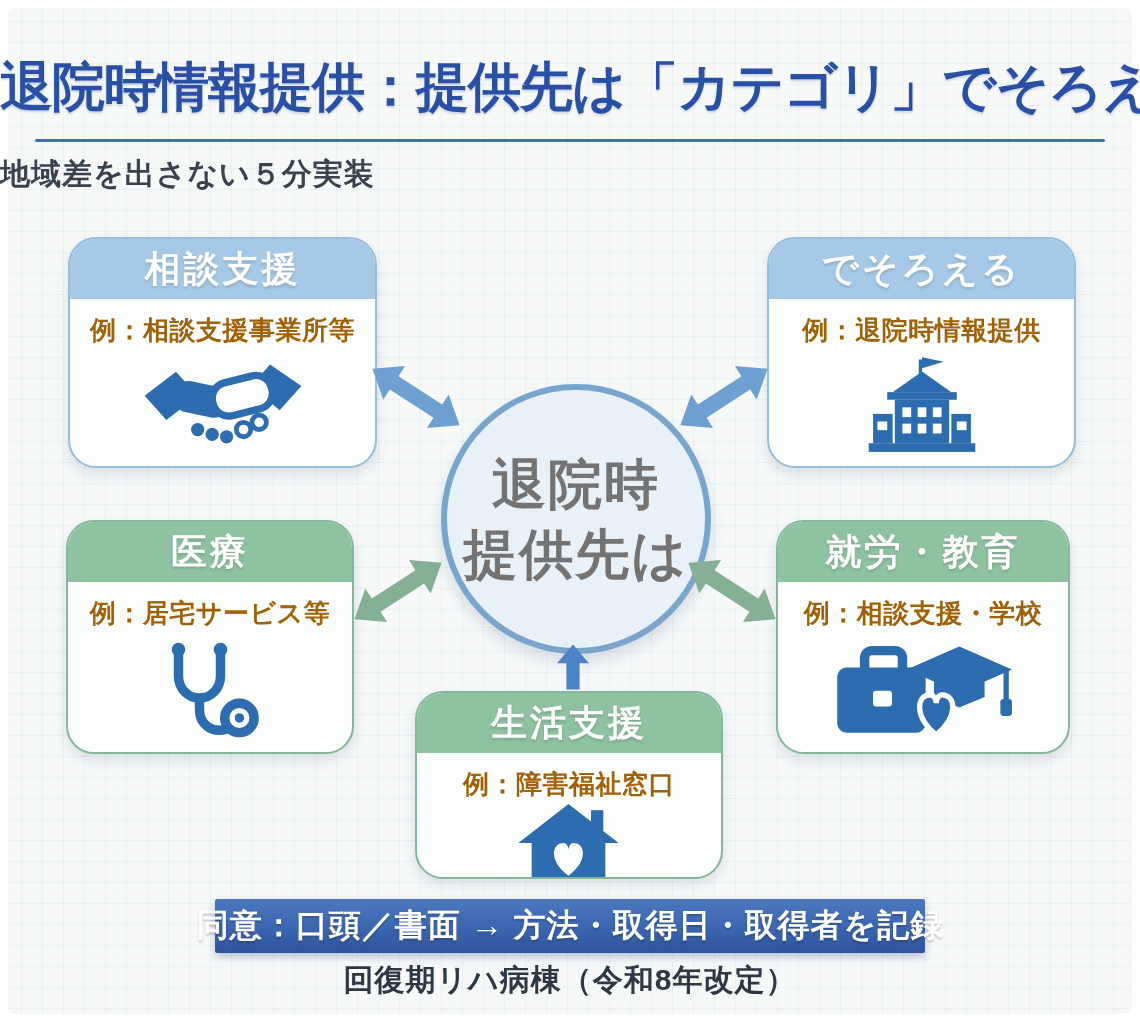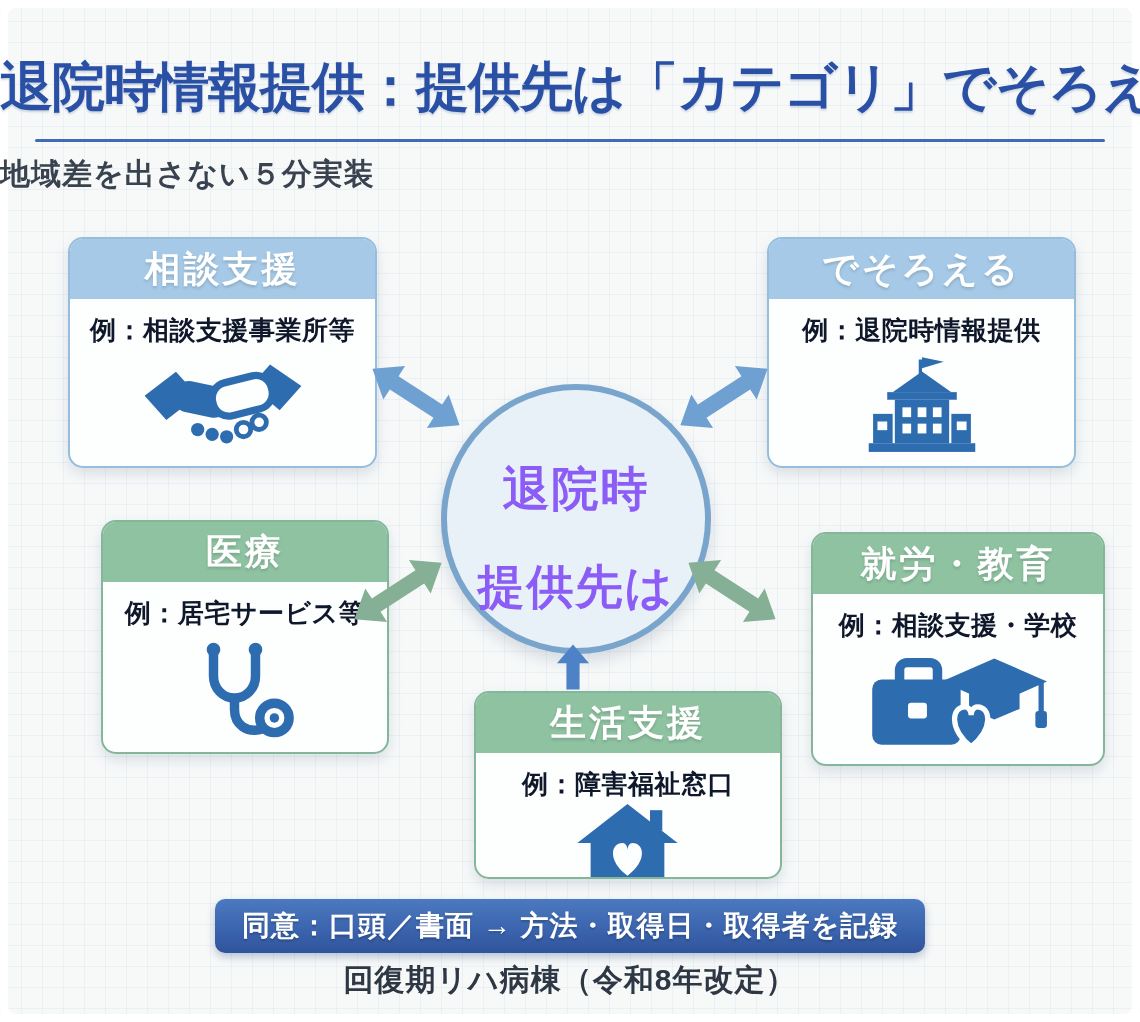--- a/index.html
+++ b/index.html
@@ -25,7 +25,7 @@
     font-size:30px;font-weight:600;color:#39424f;letter-spacing:1px;
   }
   .card{
-    position:absolute;background:#fdfefe;border-radius:15px;overflow:hidden;
+    position:absolute;background:#fdfefe;border-radius:28px;overflow:hidden;
     box-shadow:0 6px 14px rgba(60,90,120,0.16);display:flex;flex-direction:column;
   }
   .card.blue{border:2px solid #96bddc;}

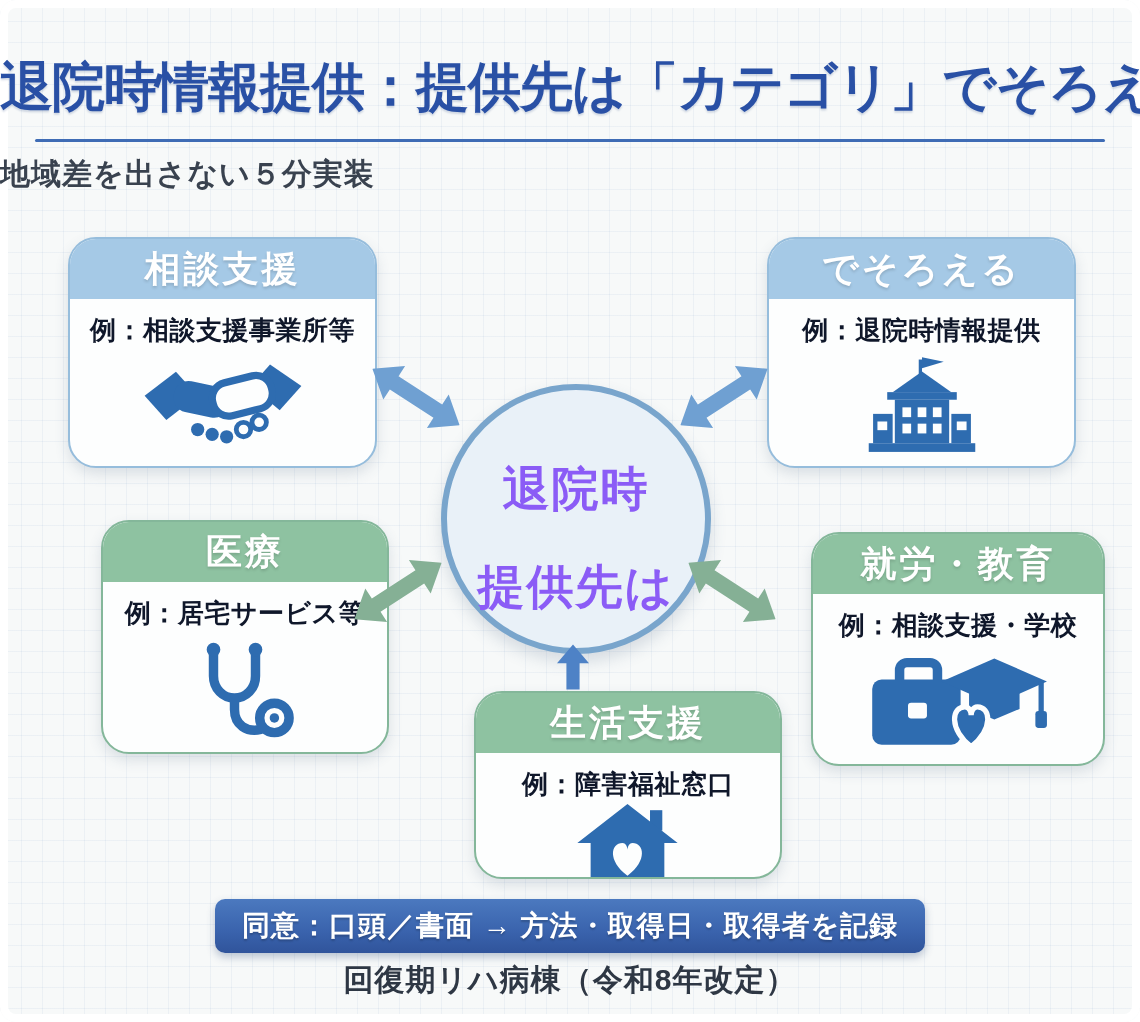--- a/index.html
+++ b/index.html
@@ -38,7 +38,7 @@
   .blue .card-header{background:#a5c9e6;}
   .green .card-header{background:#8ec2a1;}
   .card-body{flex:1;display:flex;flex-direction:column;align-items:center;padding-top:14px;}
-  .example{font-size:26px;font-weight:600;color:#0f172a;letter-spacing:0.5px;}
+  .example{font-size:26px;font-weight:600;color:#a16207;letter-spacing:0.5px;}
   .icon-wrap{flex:1;display:flex;align-items:center;justify-content:center;padding-bottom:8px;}
   .center-circle{
     position:absolute;left:441px;top:384px;width:270px;height:270px;border-radius:50%;

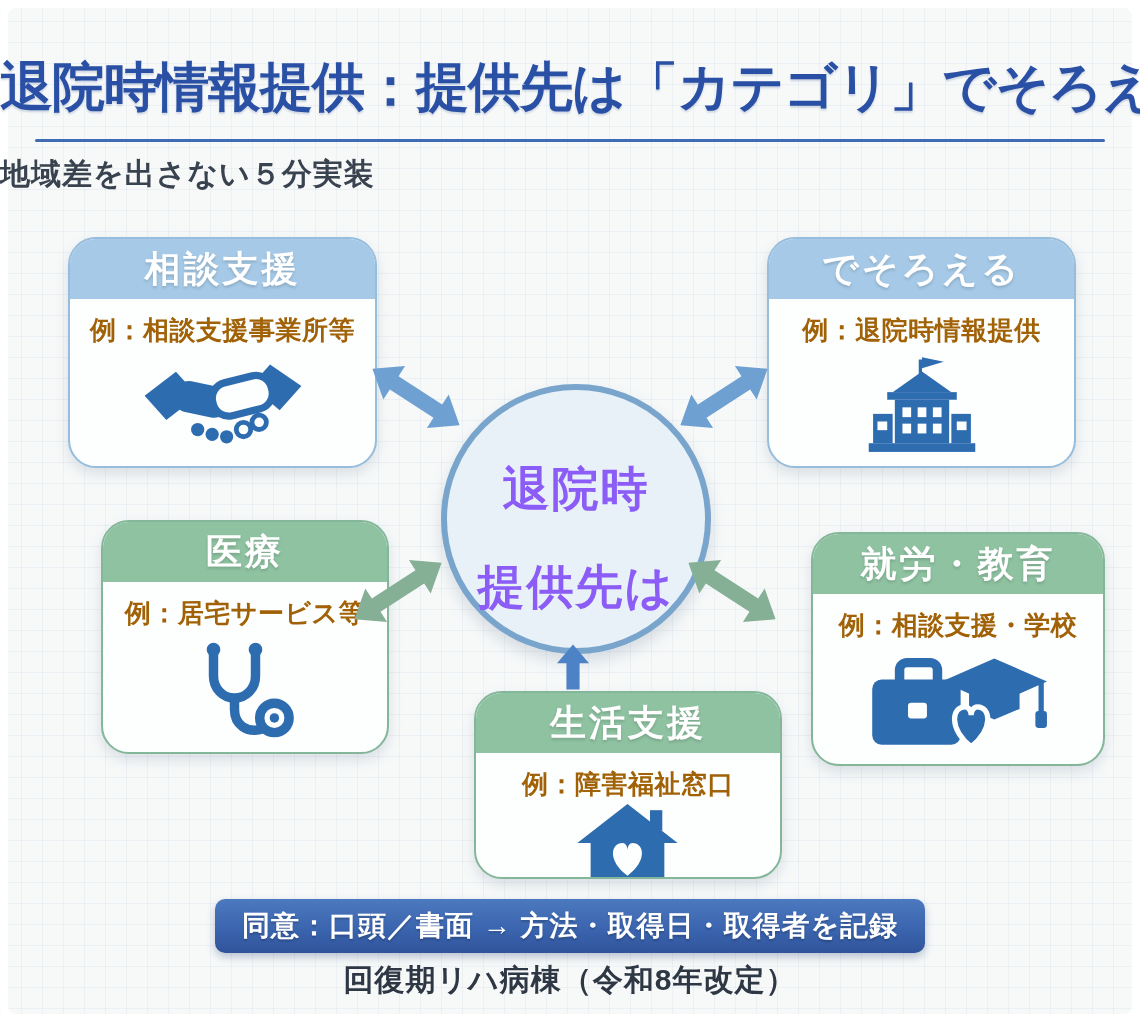--- a/index.html
+++ b/index.html
@@ -46,7 +46,7 @@
     box-shadow:0 8px 16px rgba(60,90,120,0.18);
     display:flex;flex-direction:column;align-items:center;justify-content:center;
   }
-  .center-line{font-size:47px;font-weight:900;color:#8b5cf6;line-height:1.3;letter-spacing:2px;margin-top:37px;}
+  .center-line{font-size:54px;font-weight:900;color:#737373;line-height:1.3;letter-spacing:2px;}
   .darrow{position:absolute;width:104px;height:46px;}
   .darrow svg{display:block;width:100%;height:100%;}
   .darrow.blue{color:#6fa0d2;}

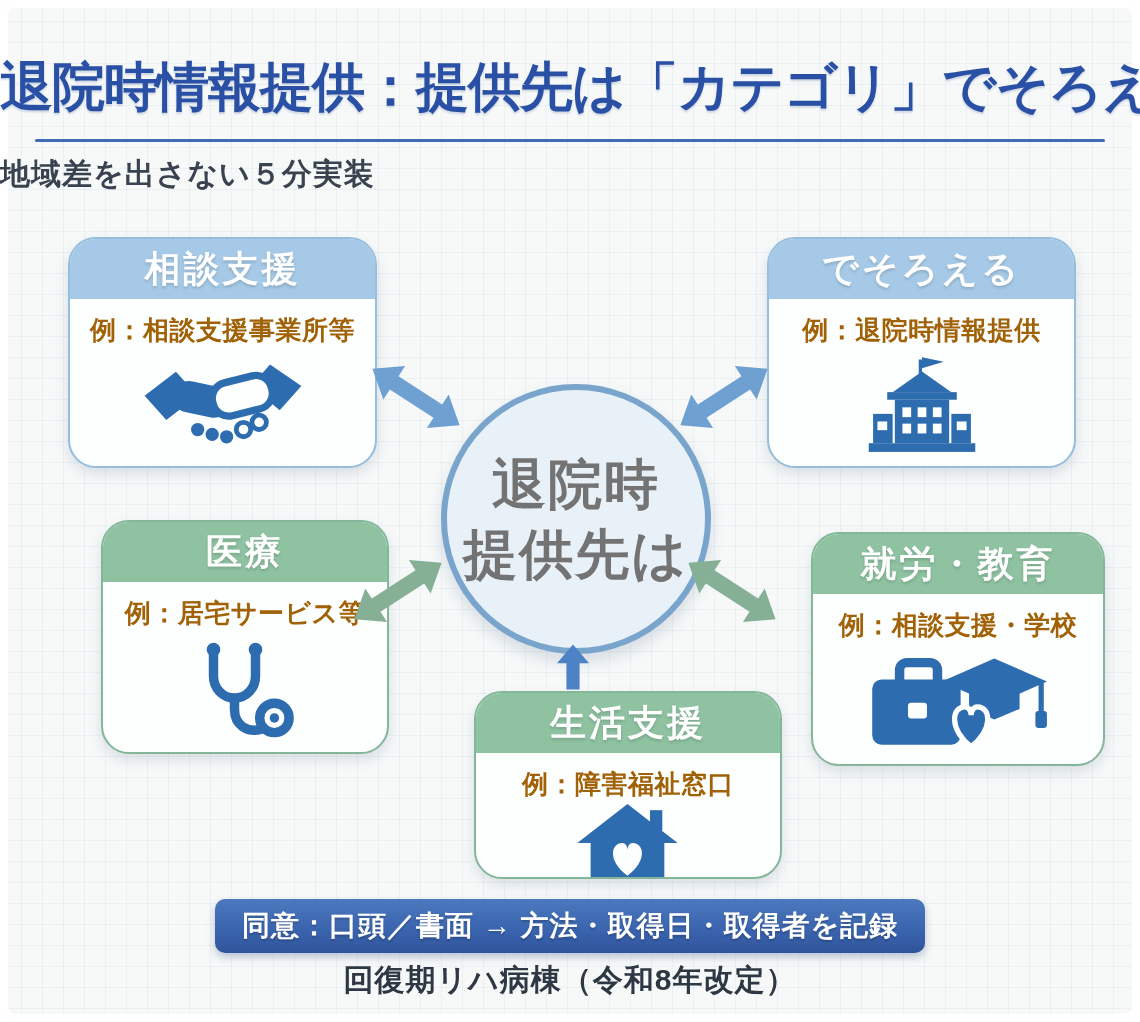--- a/index.html
+++ b/index.html
@@ -29,7 +29,7 @@
     box-shadow:0 6px 14px rgba(60,90,120,0.16);display:flex;flex-direction:column;
   }
   .card.blue{border:2px solid #96bddc;}
-  .card.green{border:2px solid #84b79a;margin-left:35px;}
+  .card.green{border:2px solid #84b79a;}
   .card-header{
     height:60px;flex:0 0 60px;display:flex;align-items:center;justify-content:center;
     color:#ffffff;font-weight:800;font-size:36px;letter-spacing:3px;

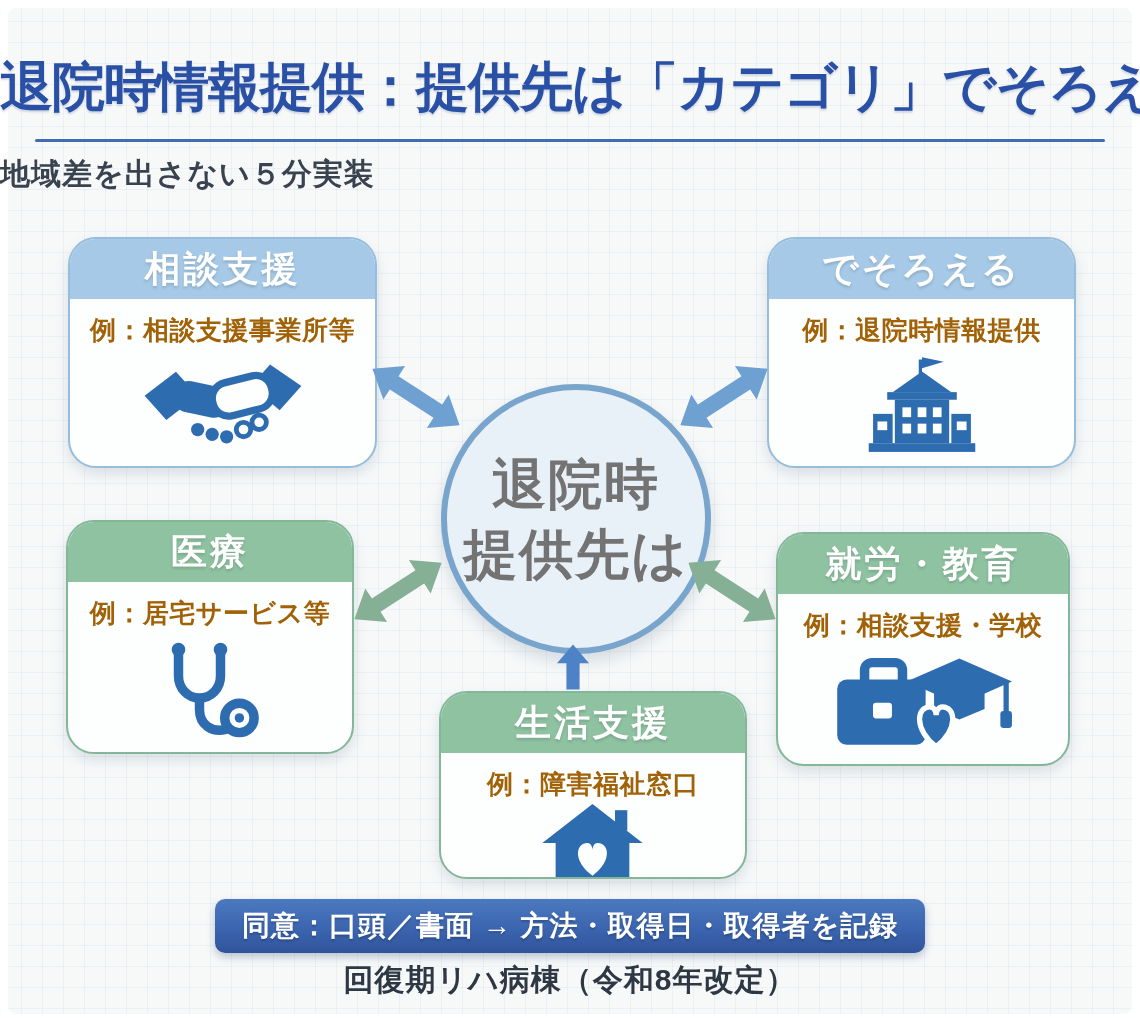--- a/index.html
+++ b/index.html
@@ -144,7 +144,7 @@
     </div>
   </div>
 
-  <div class="card green" style="left:776px;top:532px;width:290px;height:230px;">
+  <div class="card green" style="left:776px;top:520px;width:290px;height:230px;">
     <div class="card-header">就労・教育</div>
     <div class="card-body">
       <div class="example">例：相談支援・学校</div>

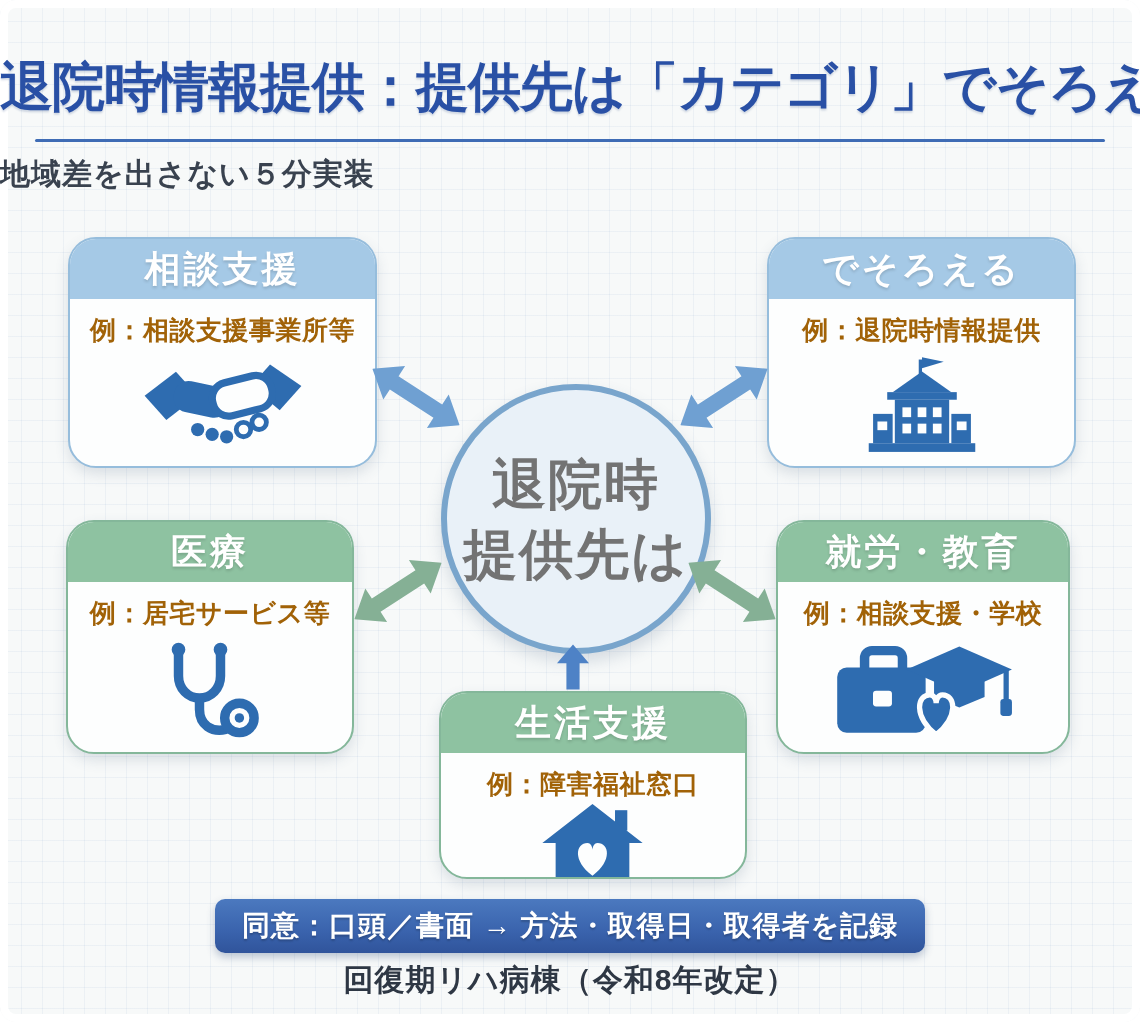--- a/index.html
+++ b/index.html
@@ -163,7 +163,7 @@
     </div>
   </div>
 
-  <div class="card green" style="left:439px;top:691px;width:304px;height:184px;">
+  <div class="card green" style="left:415px;top:691px;width:304px;height:184px;">
     <div class="card-header">生活支援</div>
     <div class="card-body">
       <div class="example">例：障害福祉窓口</div>

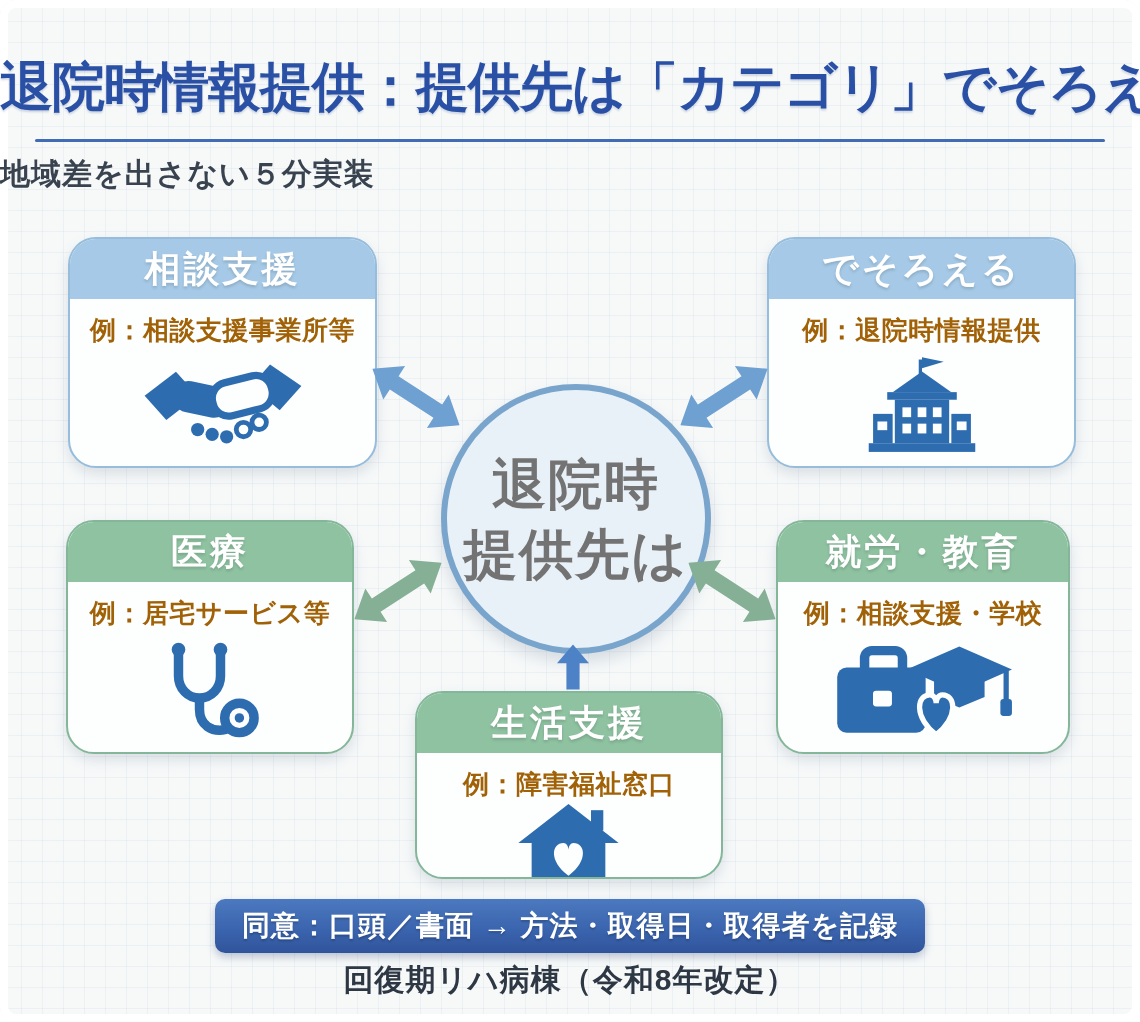--- a/index.html
+++ b/index.html
@@ -58,11 +58,11 @@
   .uarrow{position:absolute;left:557px;top:644px;width:32px;height:46px;color:#4e82c6;}
   .uarrow svg{display:block;width:100%;height:100%;}
   .banner{
-    position:absolute;left:215px;top:899px;width:710px;height:54px;border-radius:10px;
+    position:absolute;left:215px;top:899px;width:710px;height:54px;border-radius:2px;
     background:linear-gradient(180deg,#4b79bf 0%,#3a63ad 60%,#30549b 100%);
     box-shadow:0 4px 9px rgba(40,70,120,0.3);
     display:flex;align-items:center;justify-content:center;
-    color:#ffffff;font-size:28px;font-weight:800;letter-spacing:1px;
+    color:#ffffff;font-size:32px;font-weight:800;letter-spacing:1px;
     text-shadow:0 2px 2px rgba(0,0,0,0.2);white-space:nowrap;
   }
   .footer{

